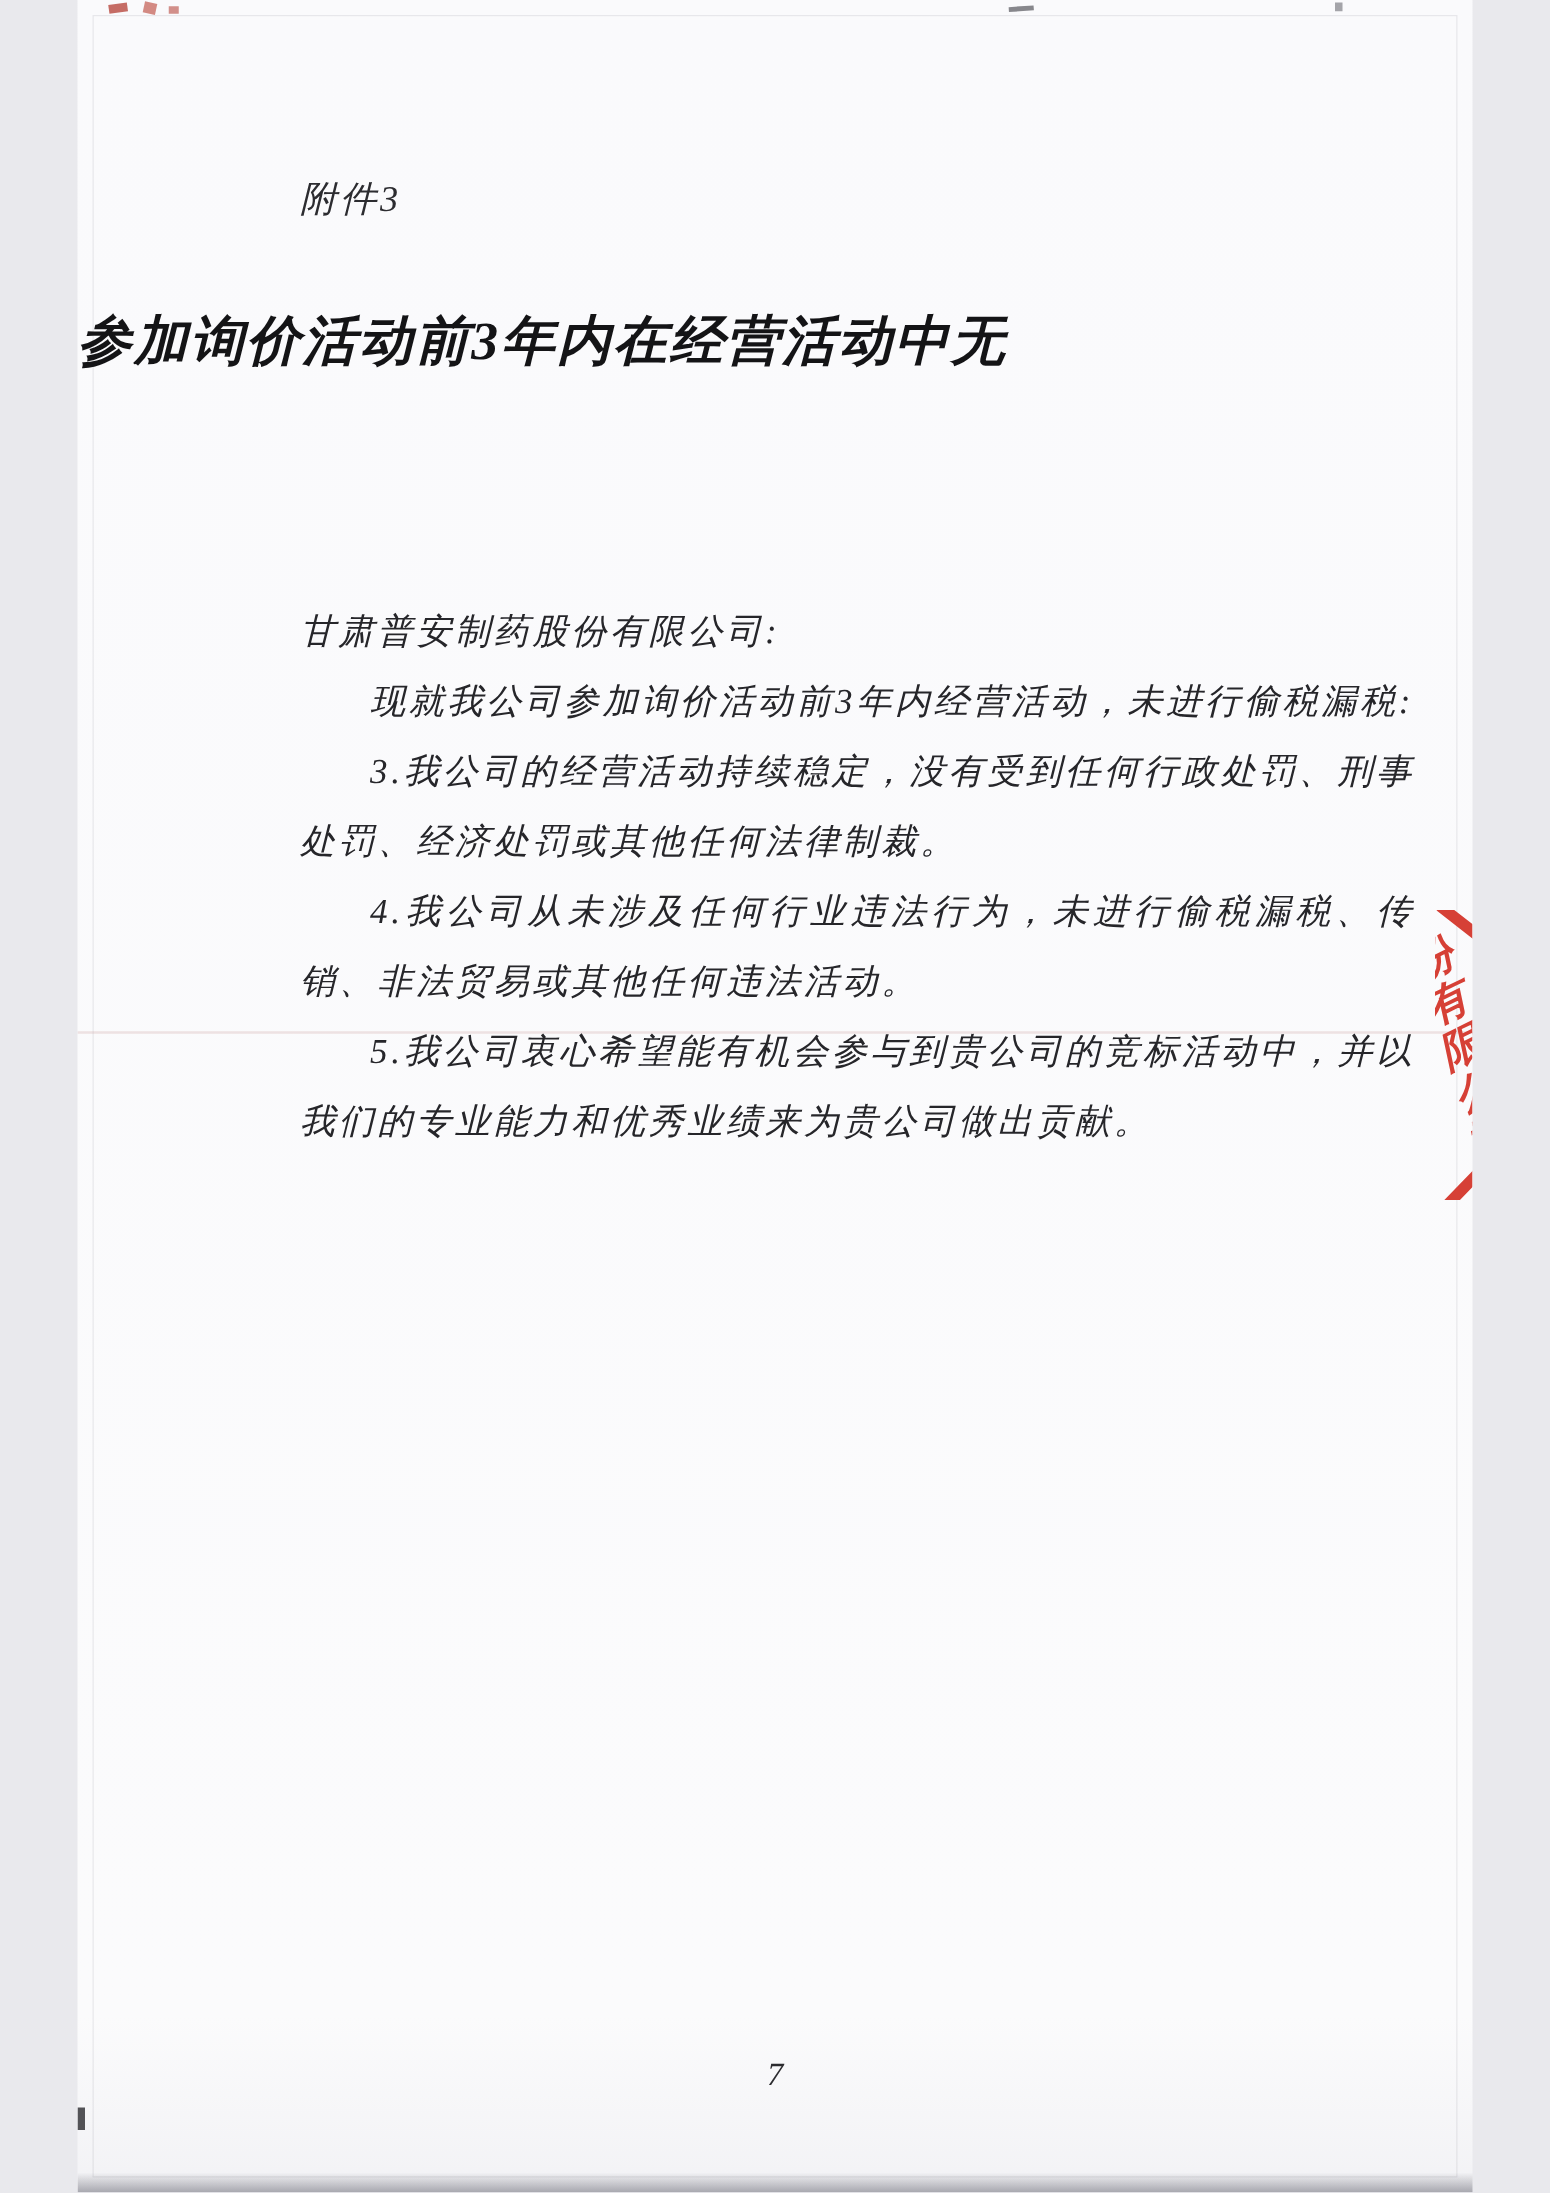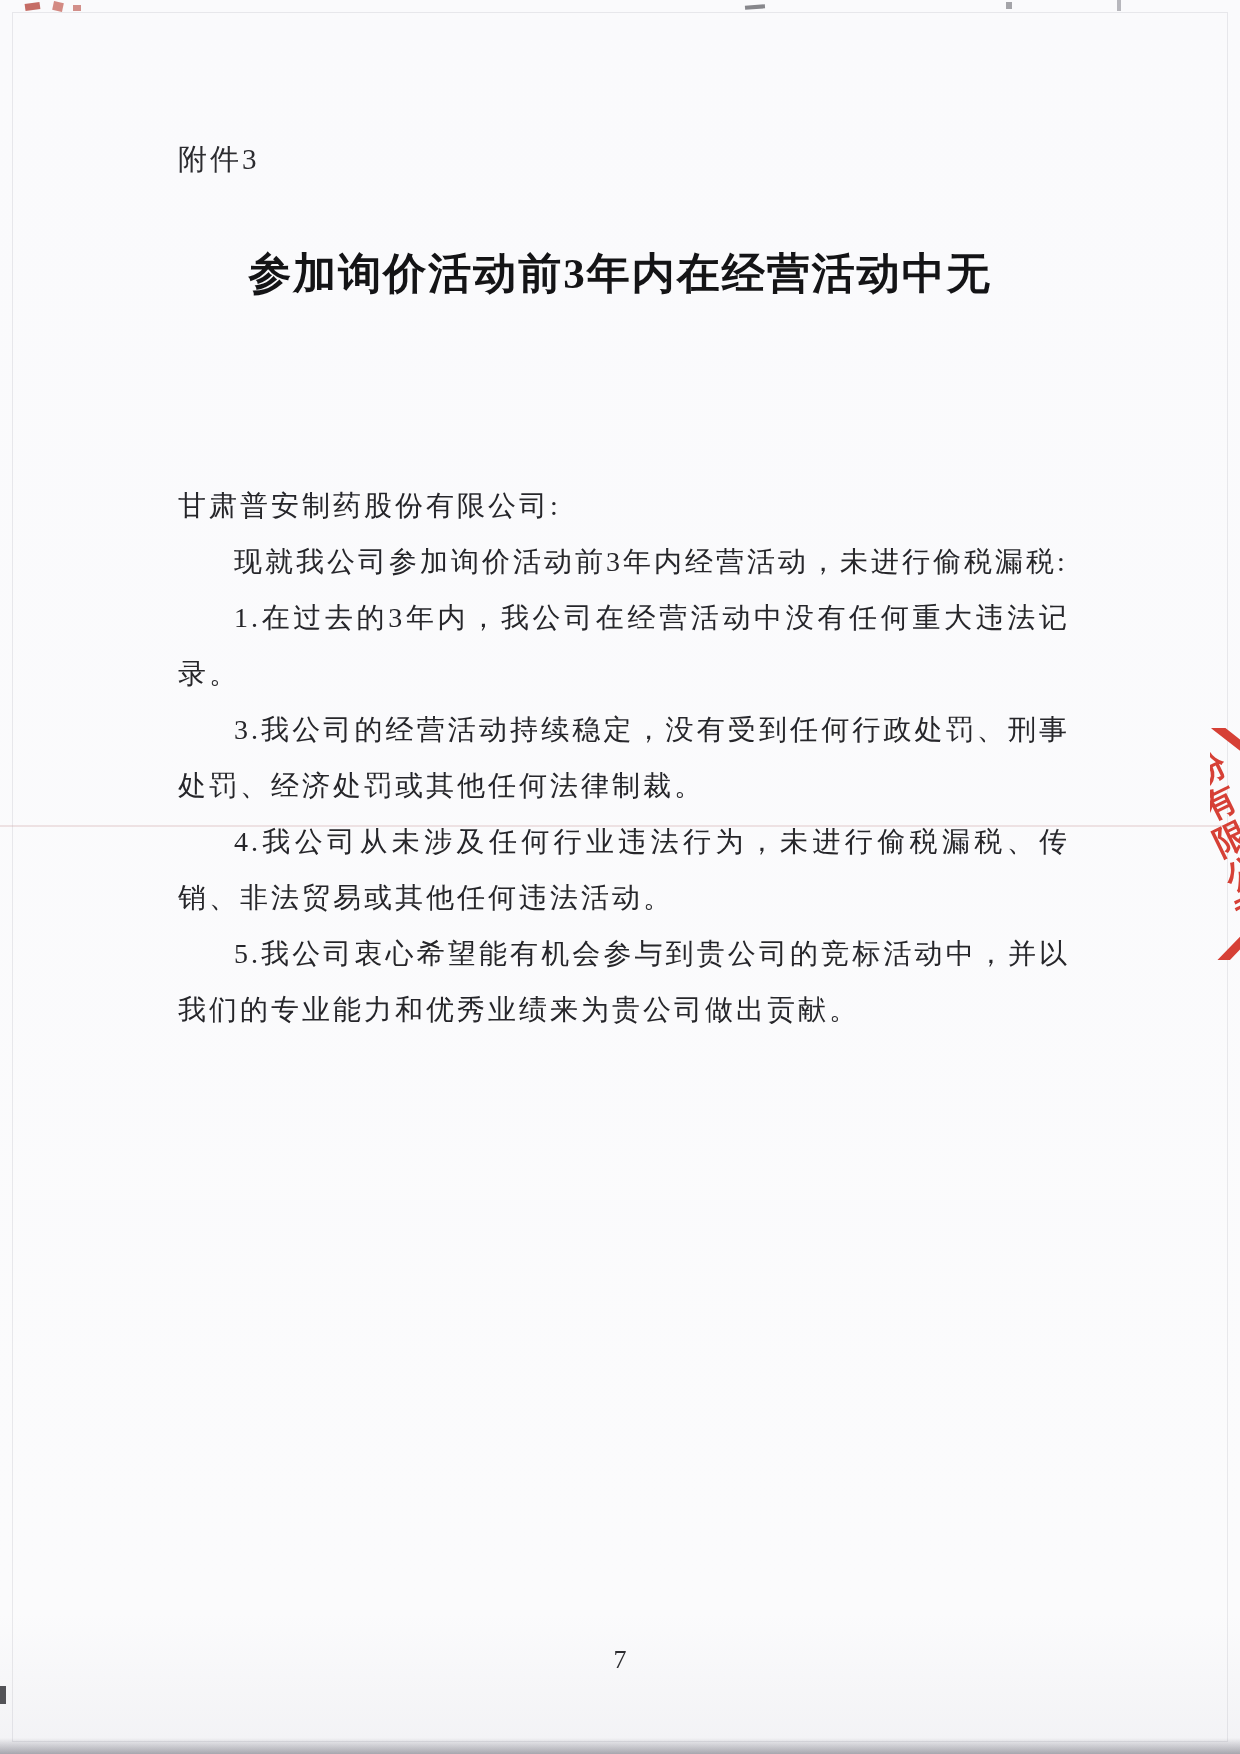--- a/index.html
+++ b/index.html
@@ -5,12 +5,13 @@
   html,body{margin:0;padding:0;background:#e9e9ed;}
   .page{
     position:relative;
-    width:1240px;height:1754px;
+    width:1116px;height:1754px;
     margin:0 auto;
     background:linear-gradient(180deg,#fafafc 0%,#fbfbfc 92%,#f2f2f5 100%);
     overflow:hidden;
     font-family:"Liberation Serif","DejaVu Serif",serif;
     color:#26262a;
+    font-style:italic;
   }
   .scan-frame{
     position:absolute;inset:12px;

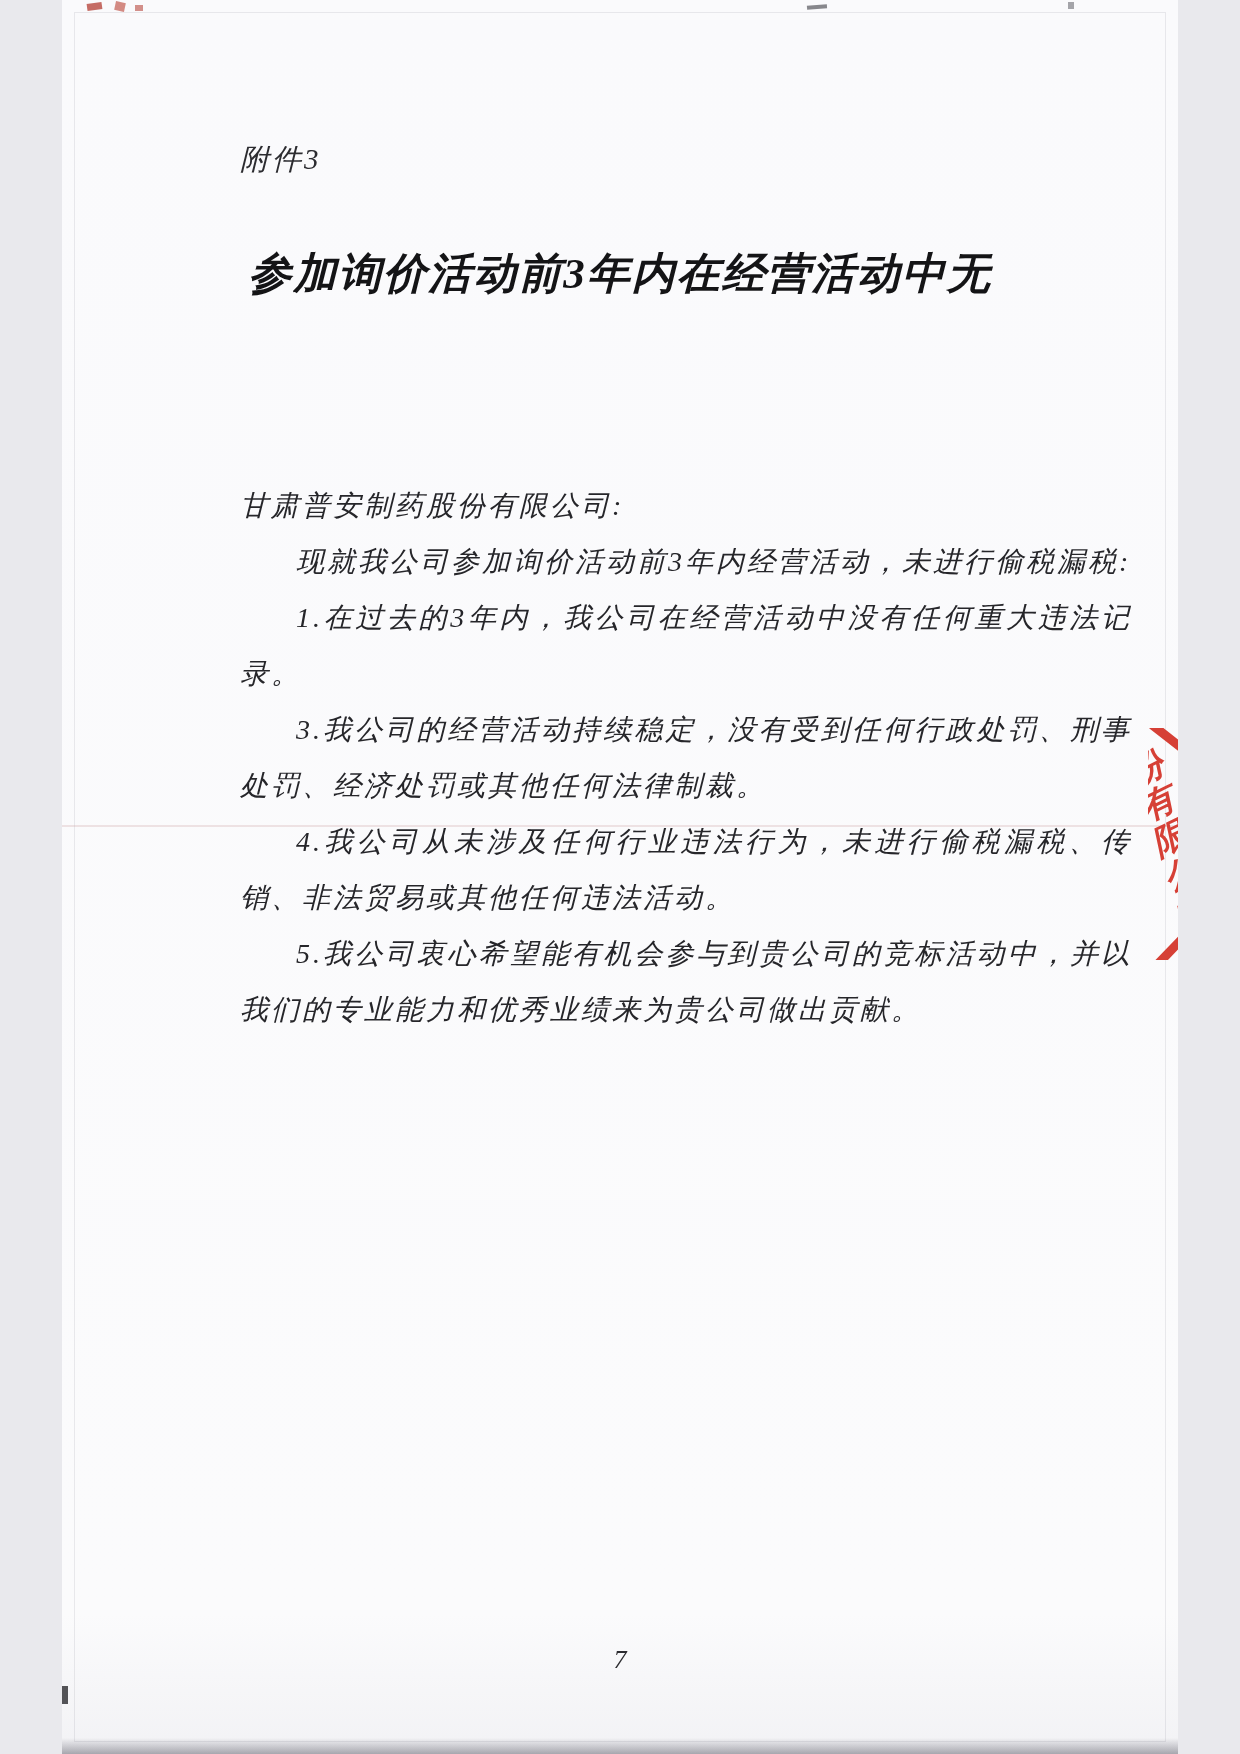--- a/index.html
+++ b/index.html
@@ -24,7 +24,7 @@
   }
   .title{
     position:absolute;top:242px;left:0;right:0;
-    text-align:center;font-weight:900;color:#141416;
+    text-align:left;font-weight:900;color:#141416;
     font-size:43px;line-height:64px;letter-spacing:2px;
   }
   .bodytext{

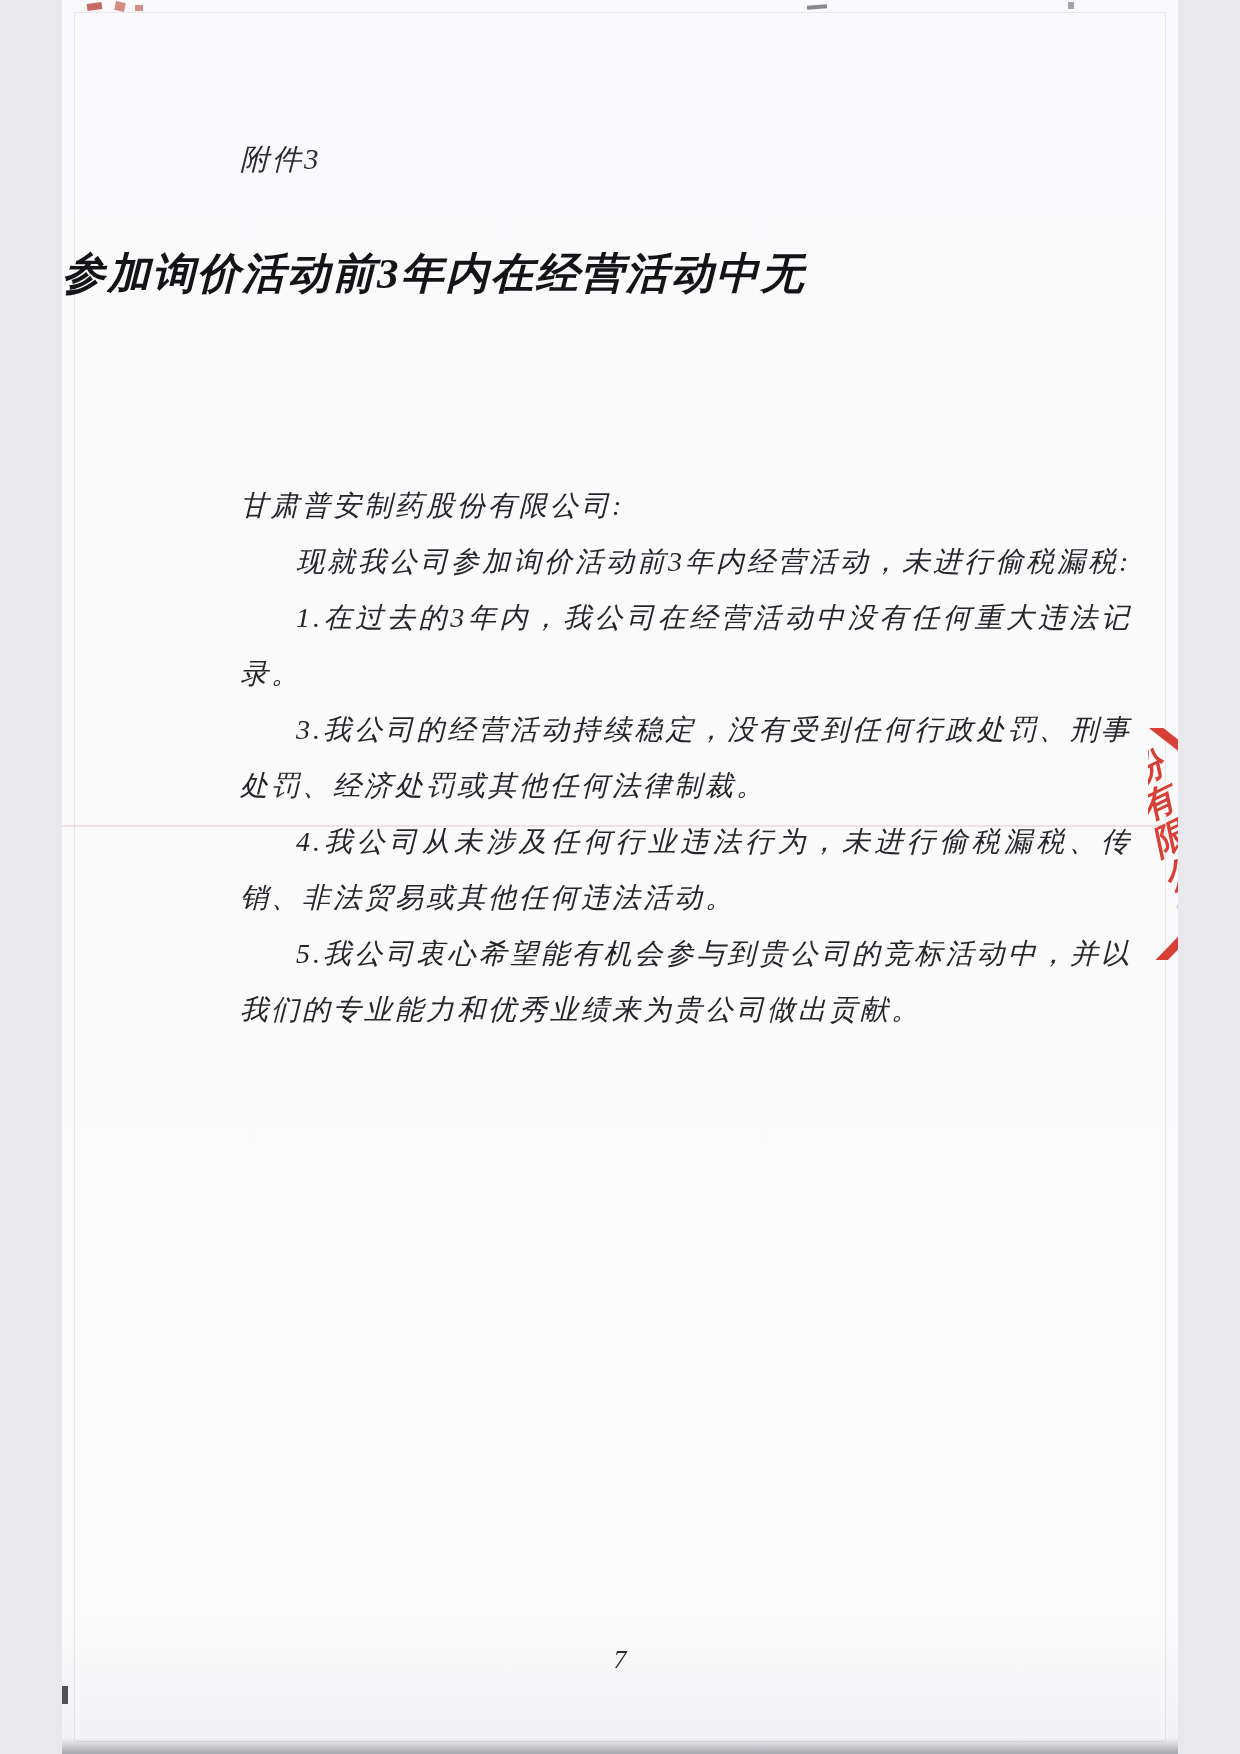--- a/index.html
+++ b/index.html
@@ -115,7 +115,6 @@
   <div class="bodytext">
     <p class="salutation">甘肃普安制药股份有限公司:</p>
     <p class="para">现就我公司参加询价活动前3年内经营活动，未进行偷税漏税:</p>
-    <p class="para">1.在过去的3年内，我公司在经营活动中没有任何重大违法记录。</p>
     <p class="para">3.我公司的经营活动持续稳定，没有受到任何行政处罚、刑事处罚、经济处罚或其他任何法律制裁。</p>
     <p class="para">4.我公司从未涉及任何行业违法行为，未进行偷税漏税、传销、非法贸易或其他任何违法活动。</p>
     <p class="para">5.我公司衷心希望能有机会参与到贵公司的竞标活动中，并以我们的专业能力和优秀业绩来为贵公司做出贡献。</p>

